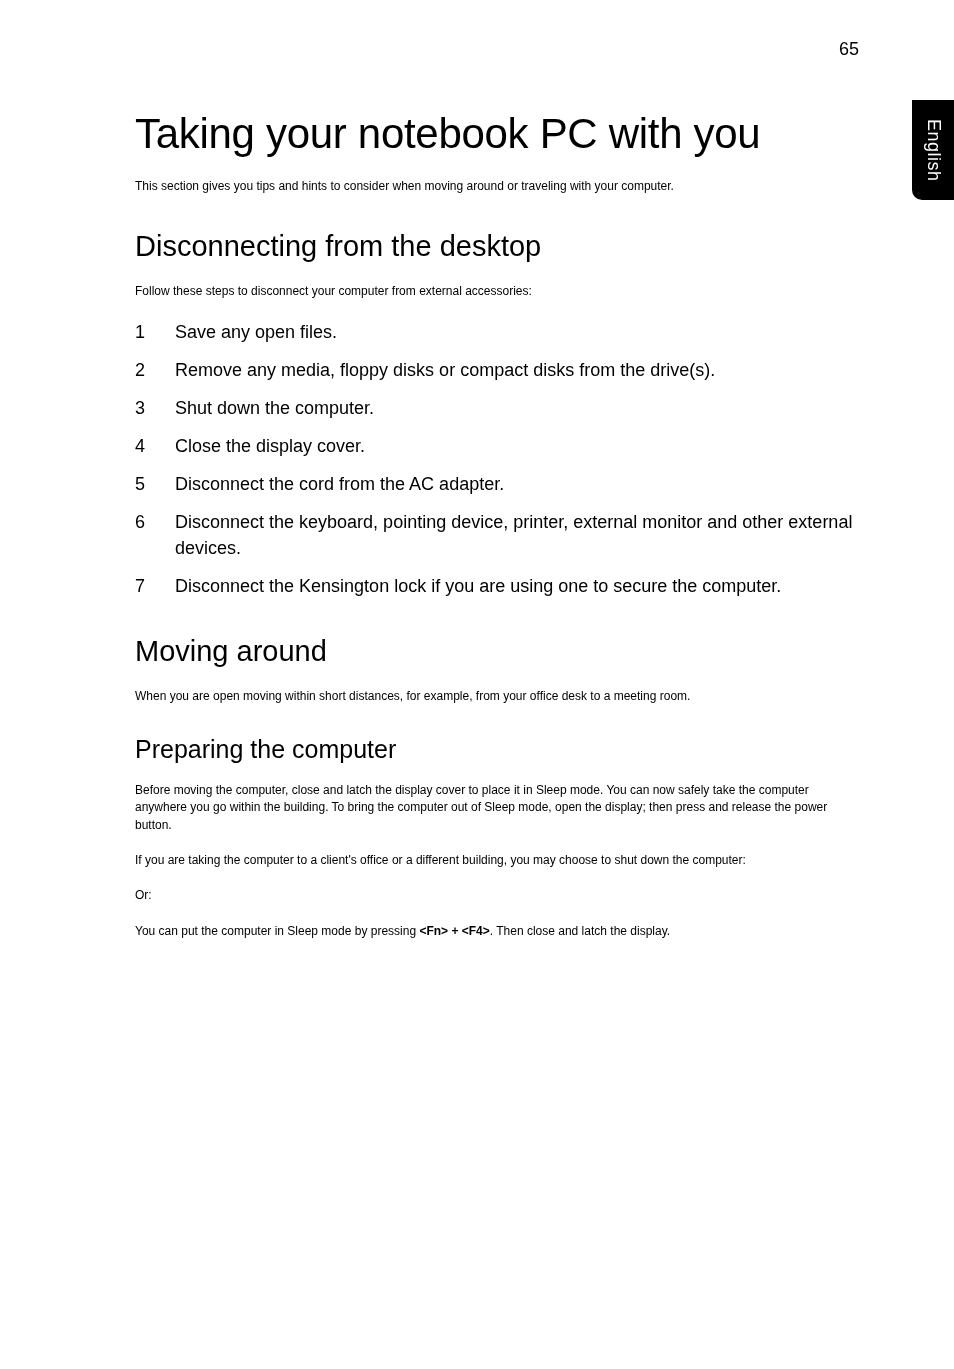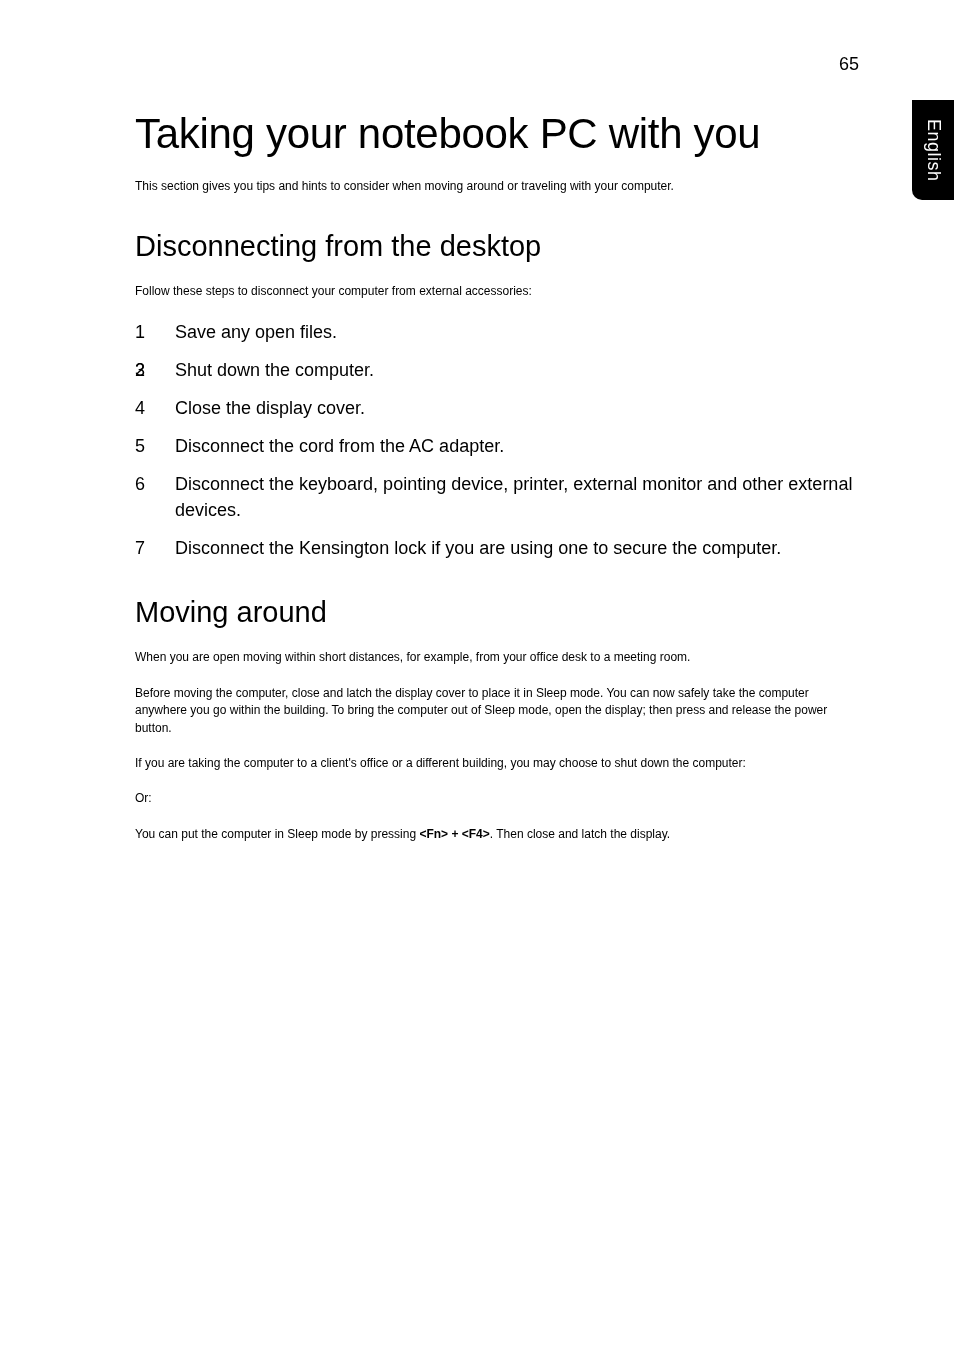--- a/index.html
+++ b/index.html
@@ -14,7 +14,7 @@
   }
   .page-number {
     position: absolute;
-    top: 54px;
+    top: 39px;
     right: 95px;
     font-size: 18px;
   }

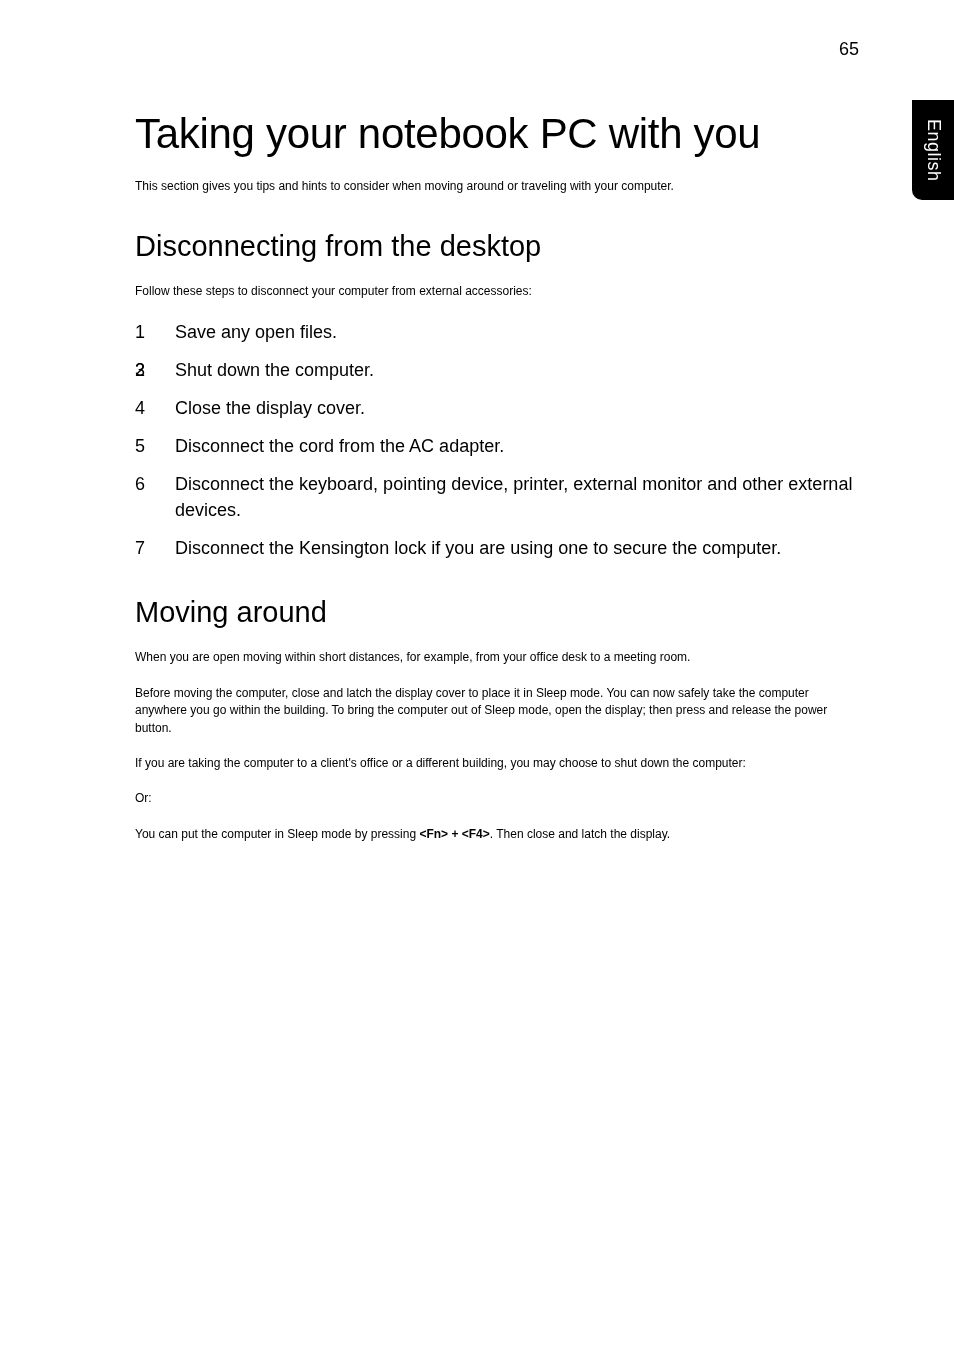--- a/index.html
+++ b/index.html
@@ -99,7 +99,7 @@
 
   <ol>
     <li><span class="num">1</span><span>Save any open files.</span></li>
-    <li><span class="num">2</span></li>
+    <li><span class="num">2</span><span>Remove any media, floppy disks or compact disks from the drive(s).</span></li>
     <li><span class="num">3</span><span>Shut down the computer.</span></li>
     <li><span class="num">4</span><span>Close the display cover.</span></li>
     <li><span class="num">5</span><span>Disconnect the cord from the AC adapter.</span></li>

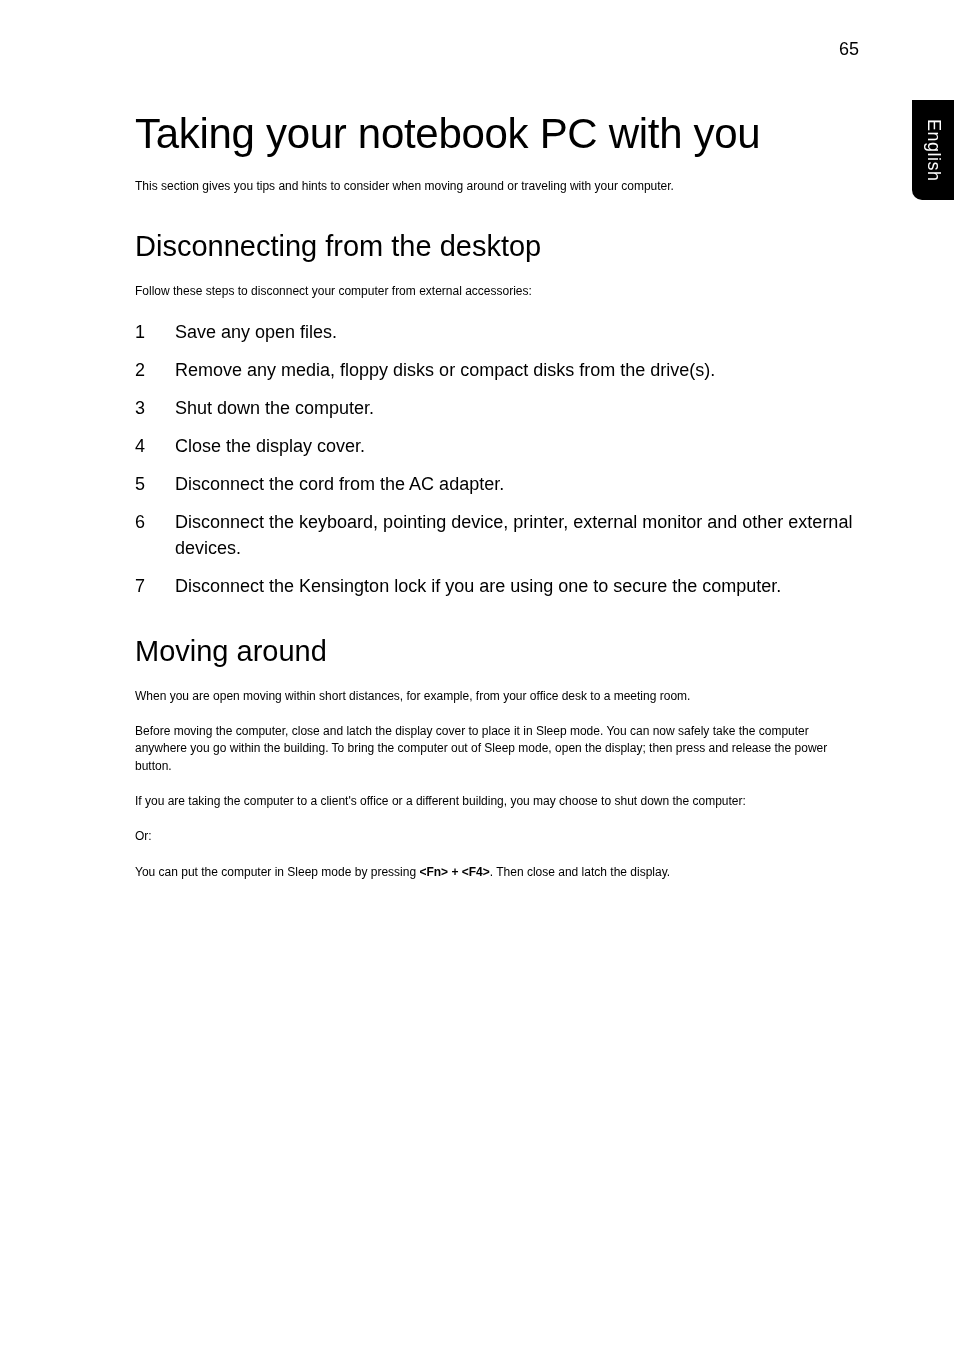--- a/index.html
+++ b/index.html
@@ -110,6 +110,7 @@
   <h2>Moving around</h2>
   <p>When you are open moving within short distances, for example, from your office desk to a meeting room.</p>
 
+  <h3>Preparing the computer</h3>
   <p>Before moving the computer, close and latch the display cover to place it in Sleep mode. You can now safely take the computer anywhere you go within the building. To bring the computer out of Sleep mode, open the display; then press and release the power button.</p>
   <p>If you are taking the computer to a client's office or a different building, you may choose to shut down the computer:</p>
 

